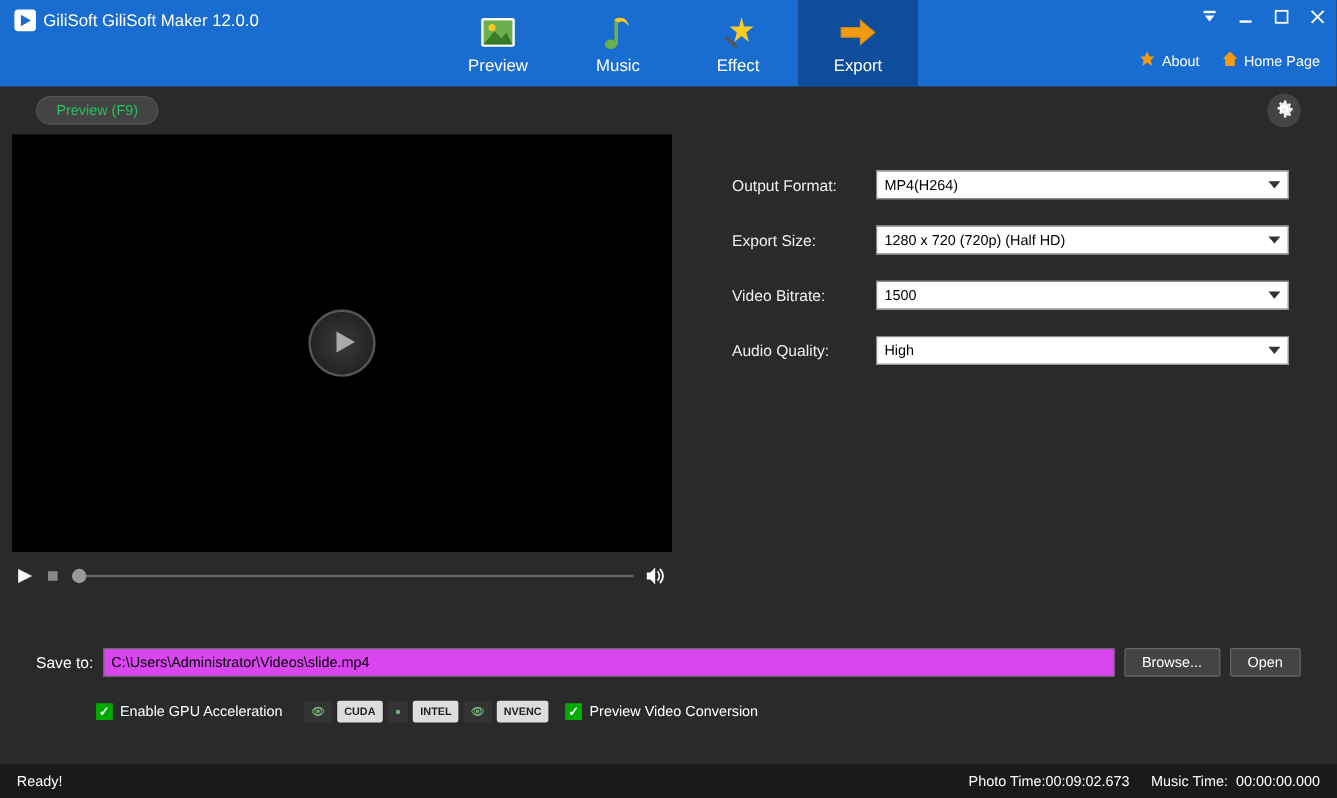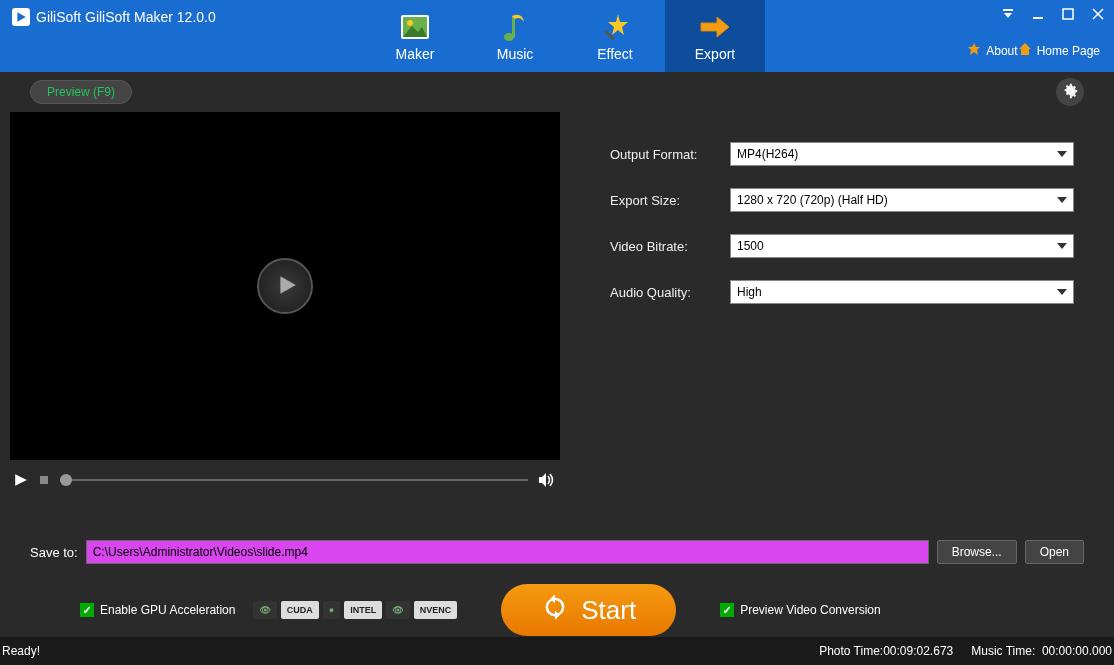--- a/index.html
+++ b/index.html
@@ -83,7 +83,7 @@
             <polygon points="3,23 12,12 18,18 22,13 27,23" fill="#3a7a2a"></polygon>
           </svg>
       </span>
-      <span>Maker</span>
+      <span>Preview</span>
     </div>
     <div class="main-tab">
       <span class="tab-icon">

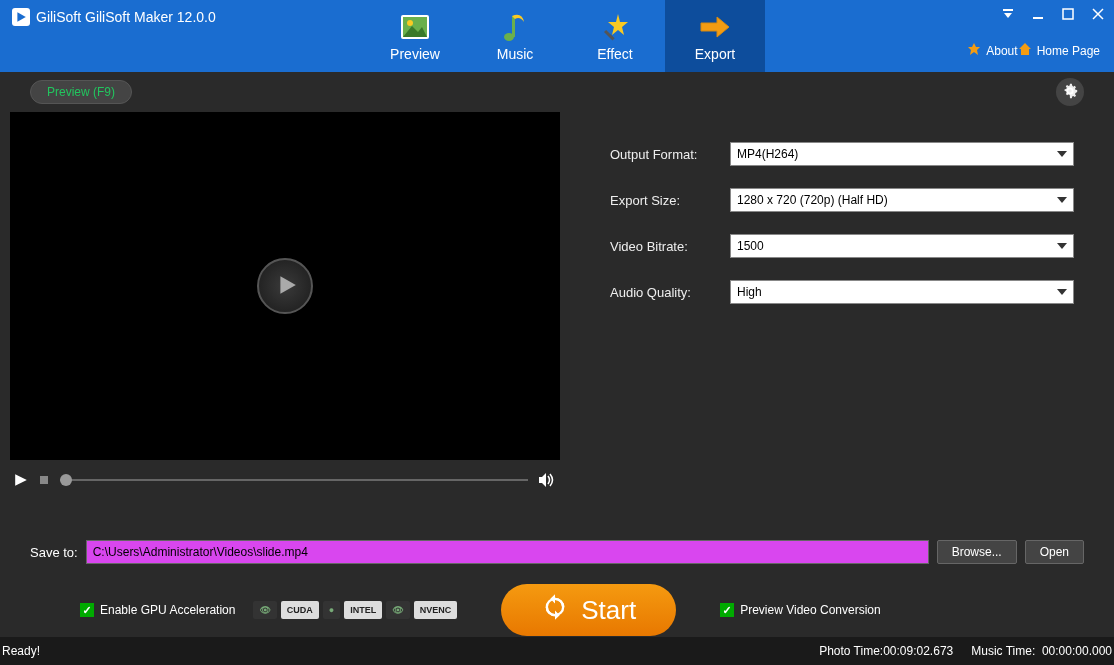--- a/index.html
+++ b/index.html
@@ -18,7 +18,7 @@
 .window-controls { position: absolute; right: 8px; top: 6px; display: flex; gap: 14px; align-items: center; }
 .wc { width: 16px; height: 16px; cursor: pointer; display: flex; align-items: center; justify-content: center; }
 
-.header-links { position: absolute; right: 14px; top: 42px; display: flex; font-size: 12px; }
+.header-links { position: absolute; right: 14px; top: 42px; display: flex; gap: 18px; font-size: 12px; }
 .header-link { display: flex; align-items: center; gap: 5px; cursor: pointer; }
 
 .toolbar-row { background: #2a2a2a; height: 40px; display: flex; align-items: center; padding: 0 30px; justify-content: space-between; }

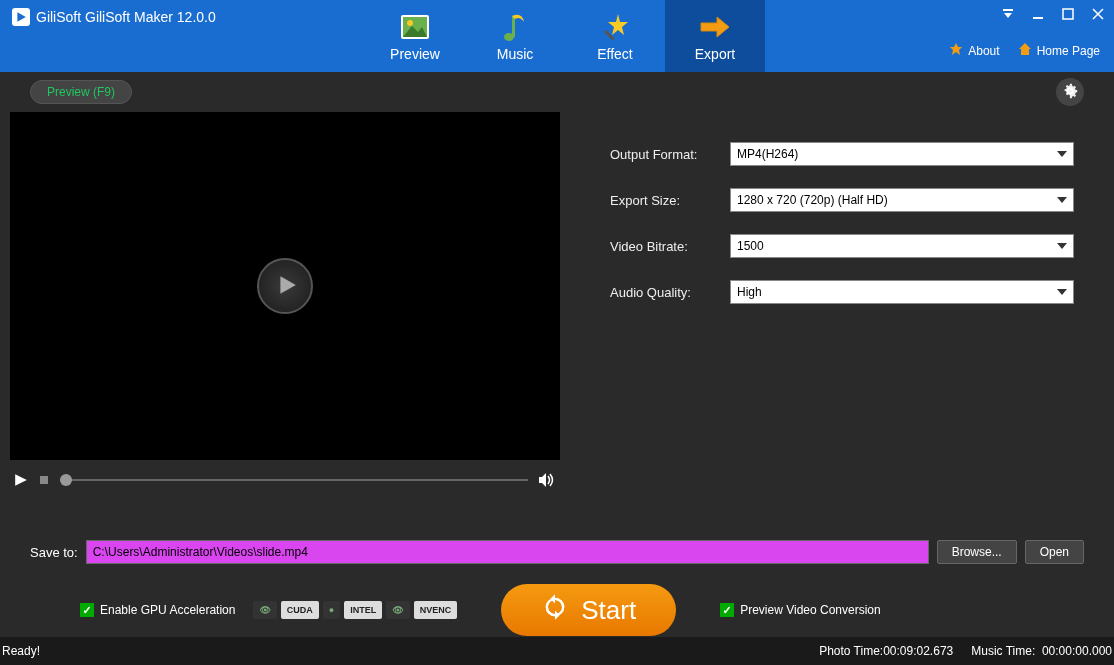--- a/index.html
+++ b/index.html
@@ -247,13 +247,6 @@
     <span class="badge">NVENC</span>
   </div>
 
-  <div class="start-btn">
-    <span><svg viewBox="0 0 24 24" fill="#fff">
-          <path d="M12 4V1L8 5l4 4V6a6 6 0 11-6 6H4a8 8 0 108-8z"></path>
-          <path d="M12 20v3l4-4-4-4v3a6 6 0 116-6h2a8 8 0 10-8 8z"></path>
-        </svg></span>
-    <span>Start</span>
-  </div>
 
   <label class="chk-label">
     <span class="checkbox">✓</span>

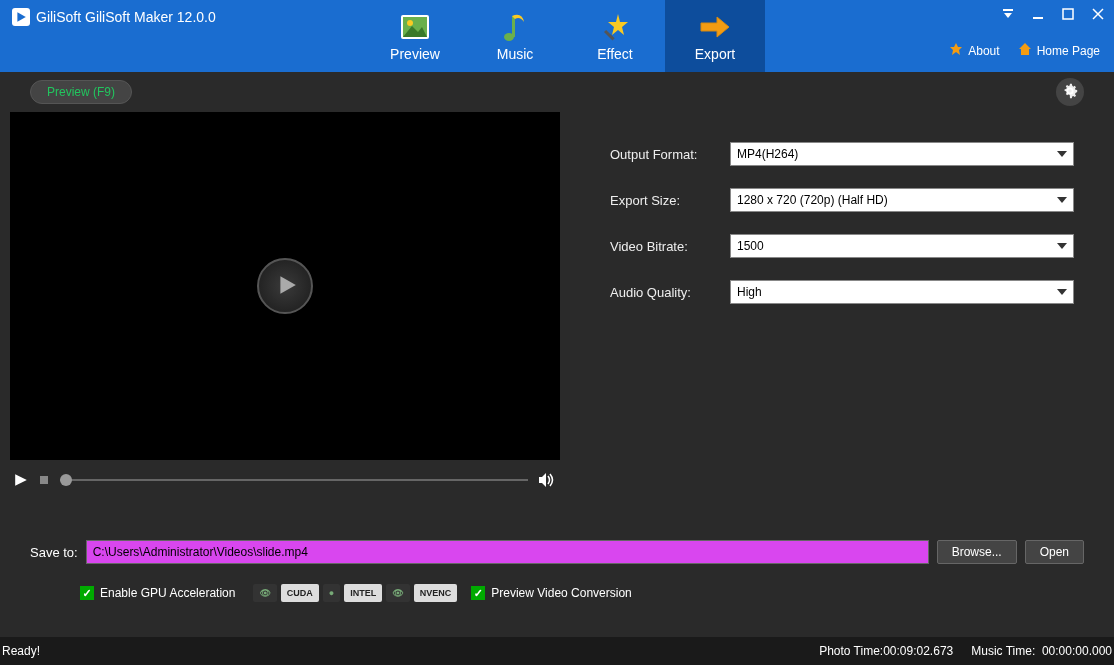--- a/index.html
+++ b/index.html
@@ -57,7 +57,7 @@
 .start-btn { background: #ee8a00; background: linear-gradient(#f59a10, #e87800); border-radius: 30px; height: 52px; padding: 0 40px; display: flex; align-items: center; gap: 12px; font-size: 26px; color: #fff; cursor: pointer; margin: 0 30px; }
 .start-btn svg { width: 28px; height: 28px; }
 
-.statusbar { position: absolute; bottom: 0; left: 0; right: 0; height: 28px; background: #1a1a1a; display: flex; align-items: center; padding: 0 2px; font-size: 12px; justify-content: space-between; }
+.statusbar { position: absolute; bottom: 0; left: 0; right: 0; height: 28px; background: #1a1a1a; display: flex; align-items: center; padding: 0 14px; font-size: 12px; justify-content: space-between; }
 .status-right { display: flex; gap: 18px; margin-left: 37px; }
 </style>
 </head>

